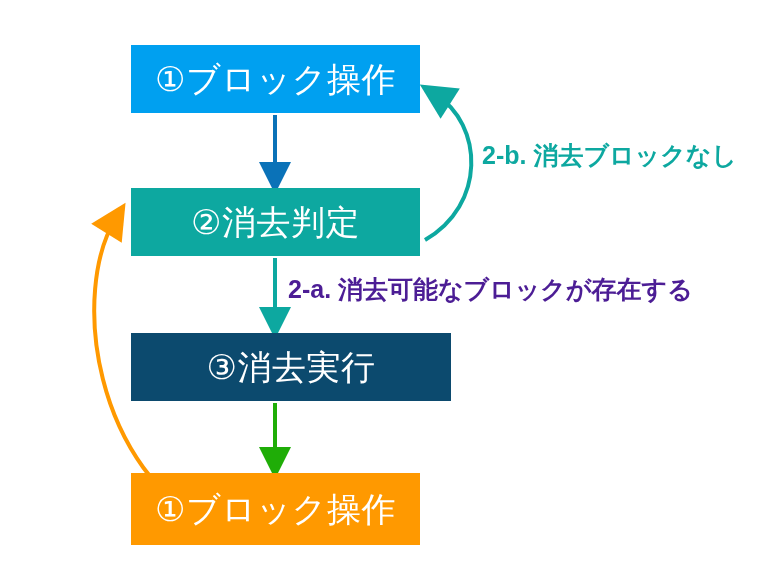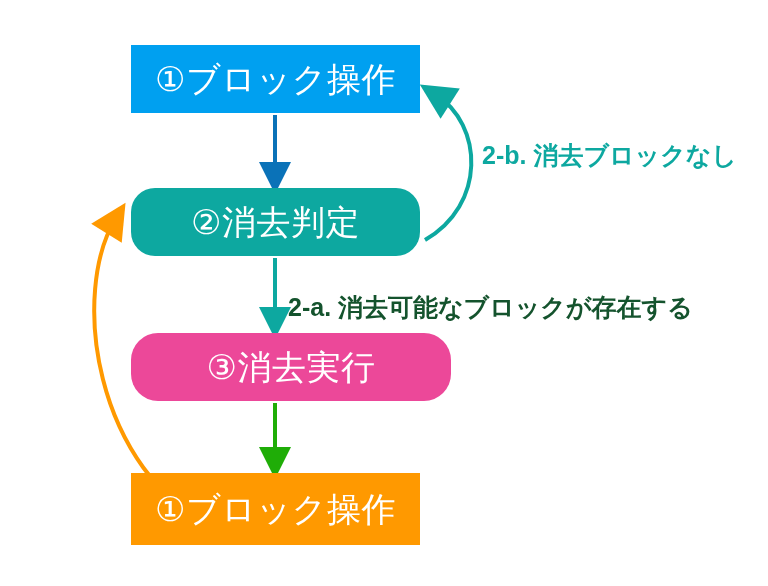--- a/index.html
+++ b/index.html
@@ -40,7 +40,7 @@
     user-select: none;
   }
   #node-1 { left: 115px; top: 45px;  width: 289px; height: 68px; background: #00A0F0; }
-  #node-2 { left: 115px; top: 188px; width: 289px; height: 68px; background: #0DA8A0; border-radius: 24px; }
+  #node-2 { left: 115px; top: 188px; width: 289px; height: 68px; background: #0DA8A0; }
   #node-3 { left: 115px; top: 333px; width: 320px; height: 68px; background: #ec4899; border-radius: 27px; }
   #node-4 { left: 115px; top: 473px; width: 289px; height: 72px; background: #FF9900; }
 

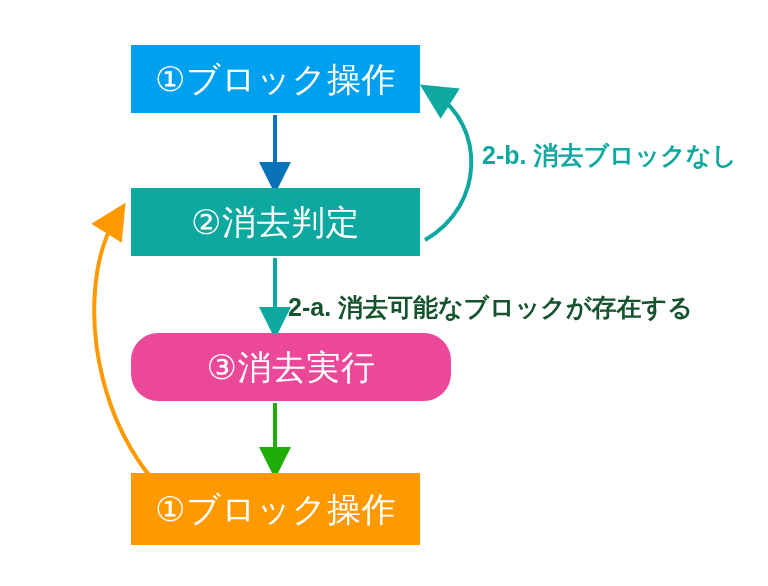--- a/index.html
+++ b/index.html
@@ -52,7 +52,7 @@
     user-select: none;
   }
   #label-2b { left: 466px; top: 139px; color: #0DA8A0; }
-  #label-2a { left: 272px; top: 291px; color: #14532d; }
+  #label-2a { left: 272px; top: 273px; color: #4c1d95; }
 </style>
 </head>
 <body>

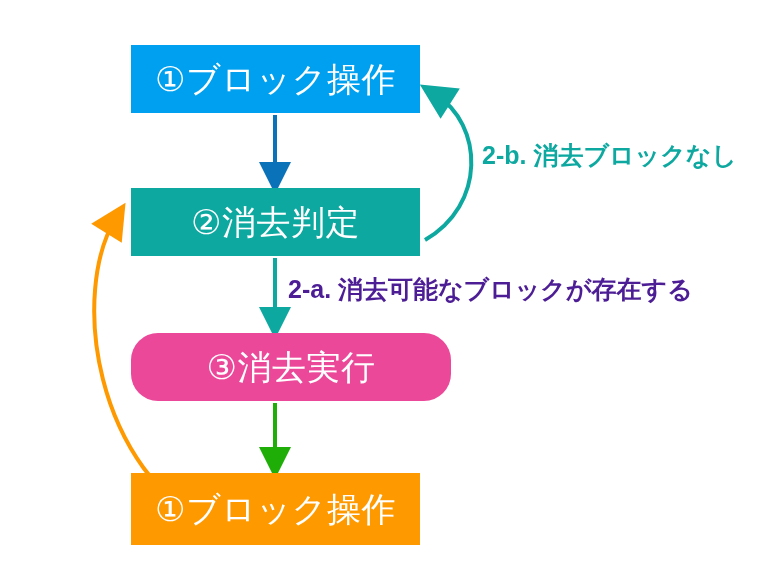--- a/index.html
+++ b/index.html
@@ -41,7 +41,7 @@
   }
   #node-1 { left: 115px; top: 45px;  width: 289px; height: 68px; background: #00A0F0; }
   #node-2 { left: 115px; top: 188px; width: 289px; height: 68px; background: #0DA8A0; }
-  #node-3 { left: 115px; top: 333px; width: 320px; height: 68px; background: #ec4899; border-radius: 27px; }
+  #node-3 { left: 115px; top: 333px; width: 320px; height: 68px; background: #0c4a6e; }
   #node-4 { left: 115px; top: 473px; width: 289px; height: 72px; background: #FF9900; }
 
   .edge-label {

